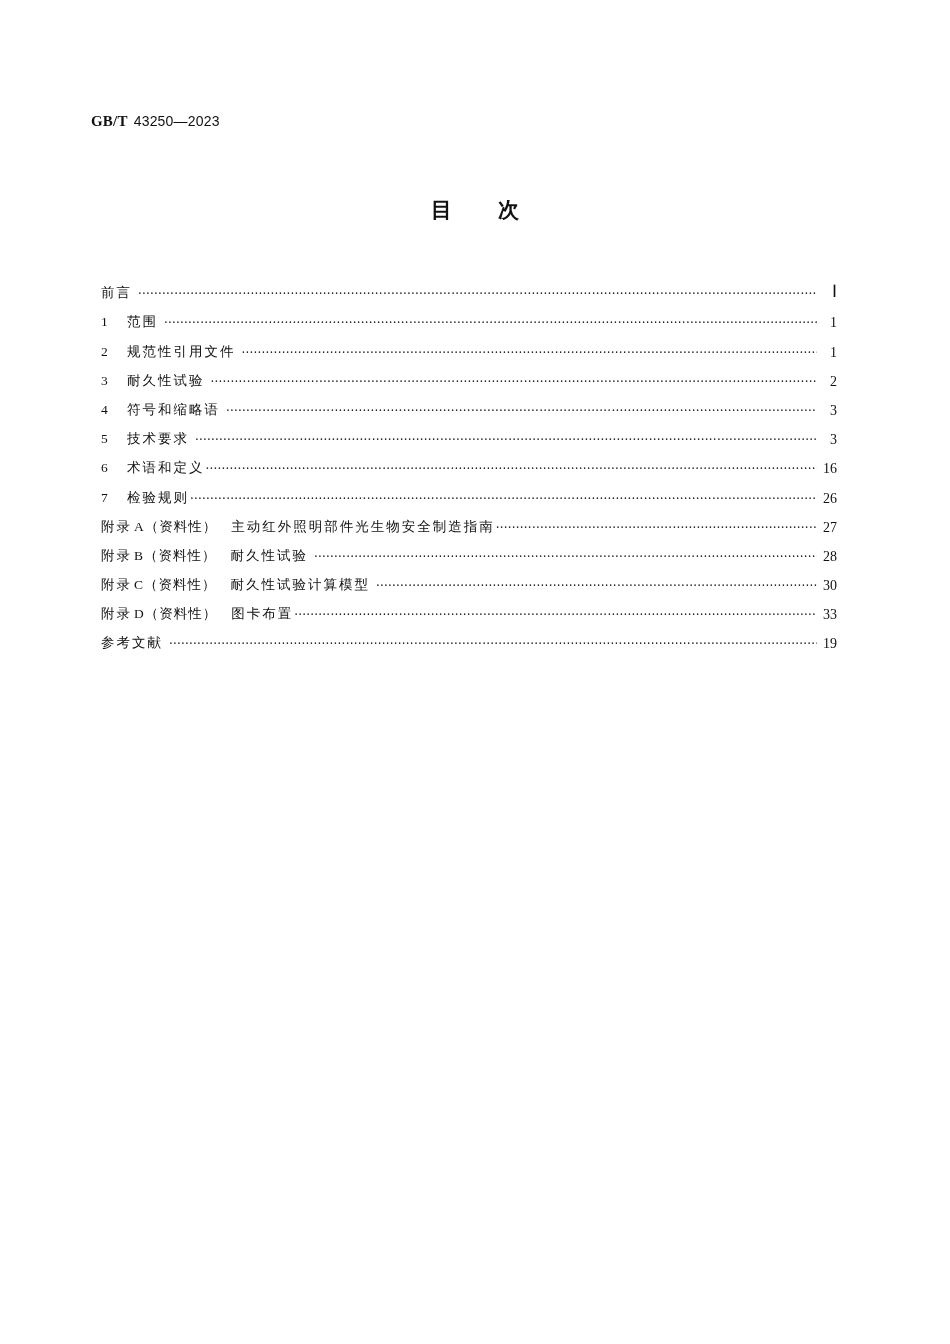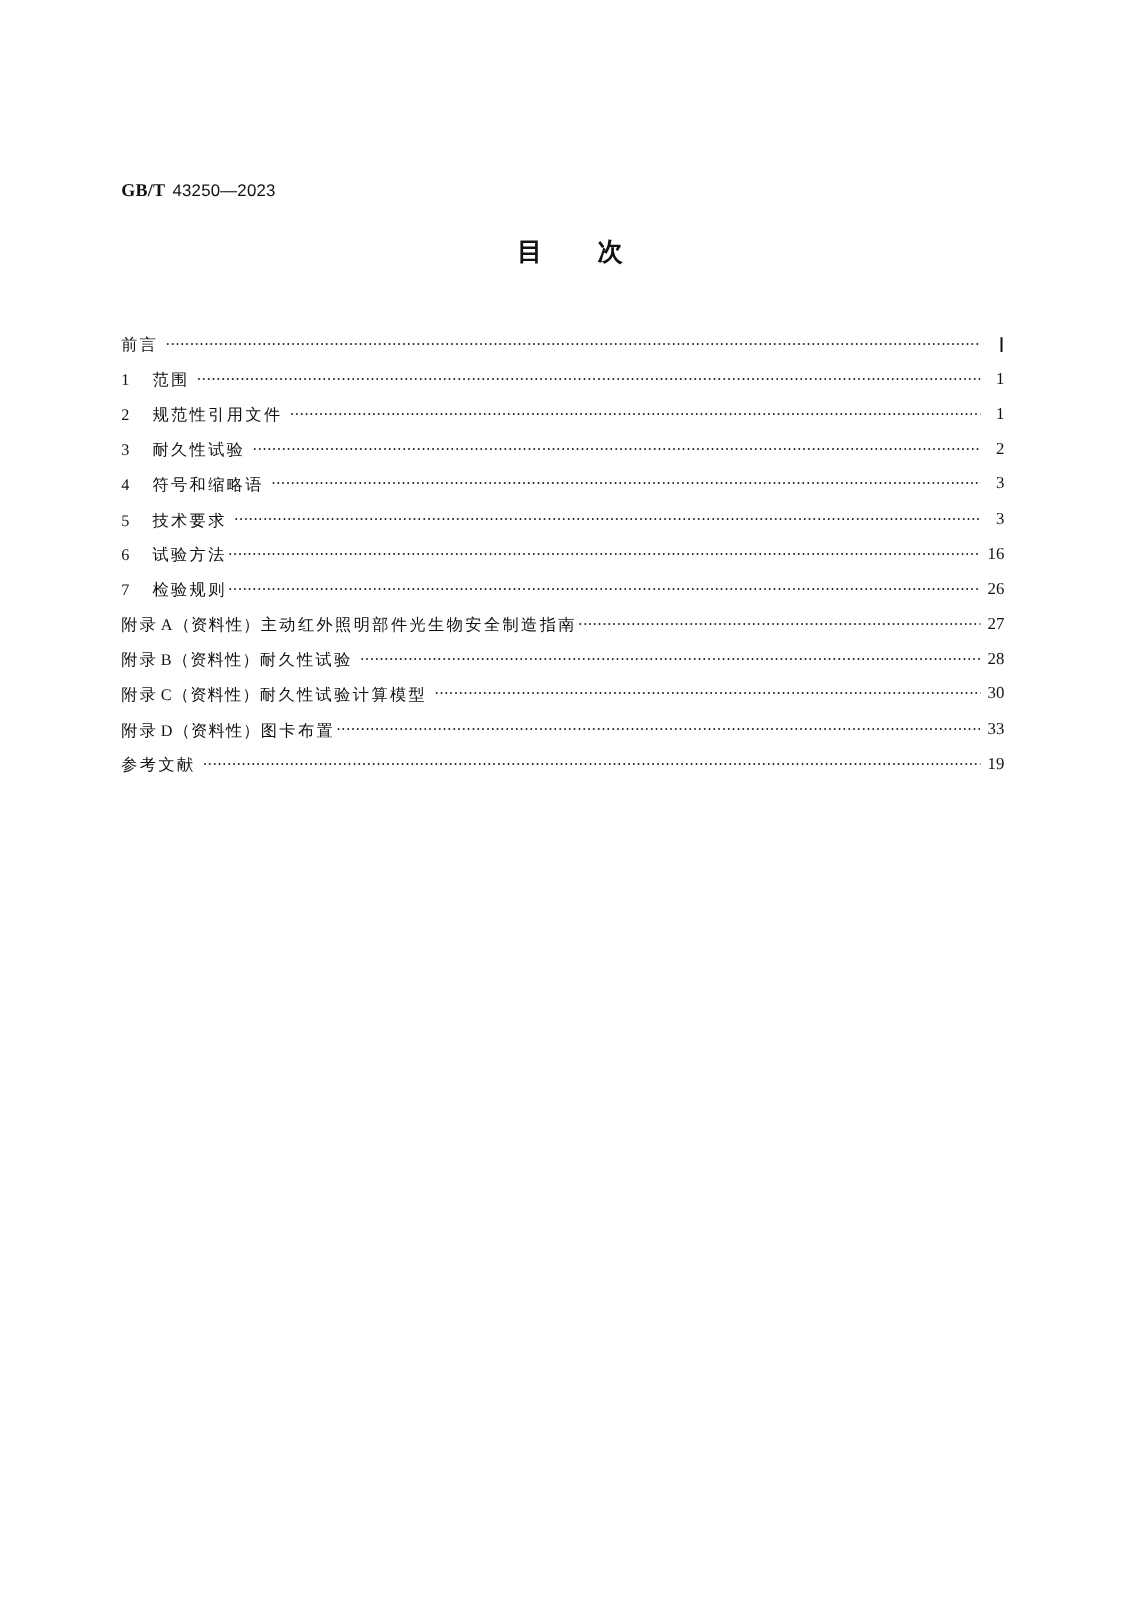--- a/index.html
+++ b/index.html
@@ -17,11 +17,10 @@
     }
     .std-header {
       position: absolute;
-      left: 101px;
+      left: 91px;
       top: 113px;
       font-size: 14px;
       letter-spacing: 0.2px;
-      margin-top: 37px;
     }
     .std-header .code {
       font-family: "Liberation Serif", "DejaVu Serif", serif;

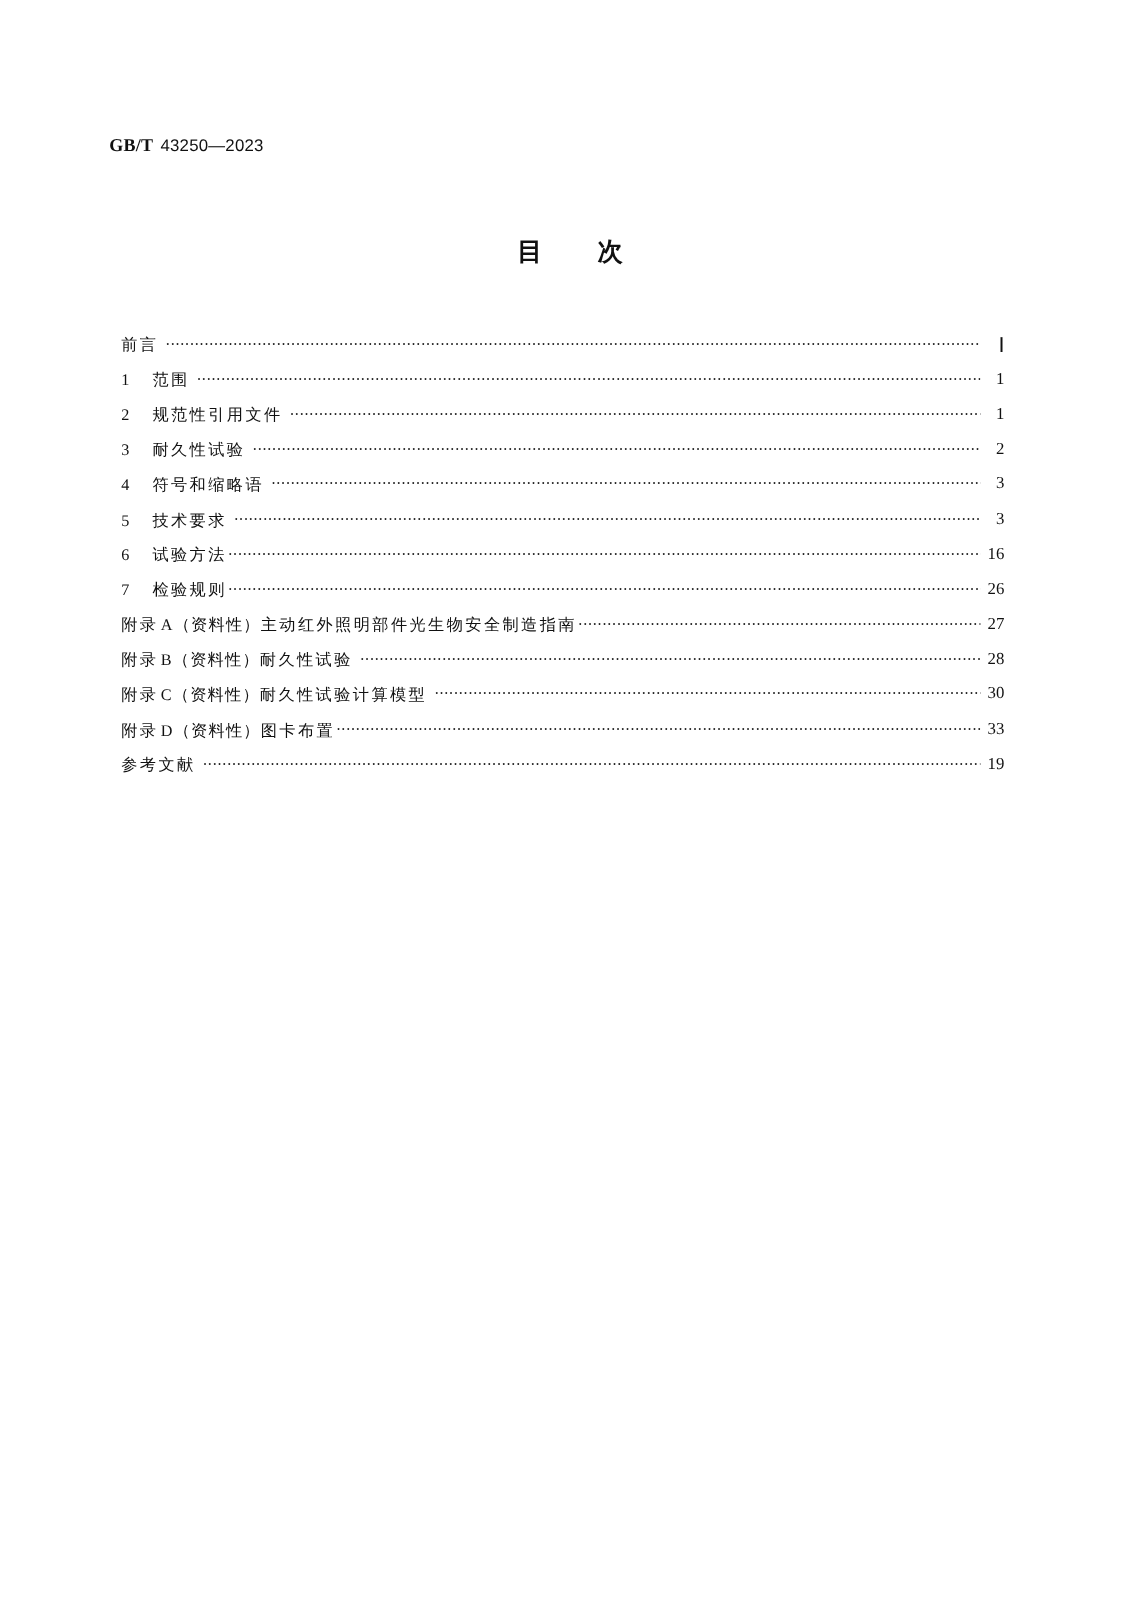--- a/index.html
+++ b/index.html
@@ -53,7 +53,7 @@
     }
     .toc-row {
       display: flex;
-      align-items: center;
+      align-items: flex-end;
       height: 29.2px;
       font-size: 13.5px;
       white-space: nowrap;

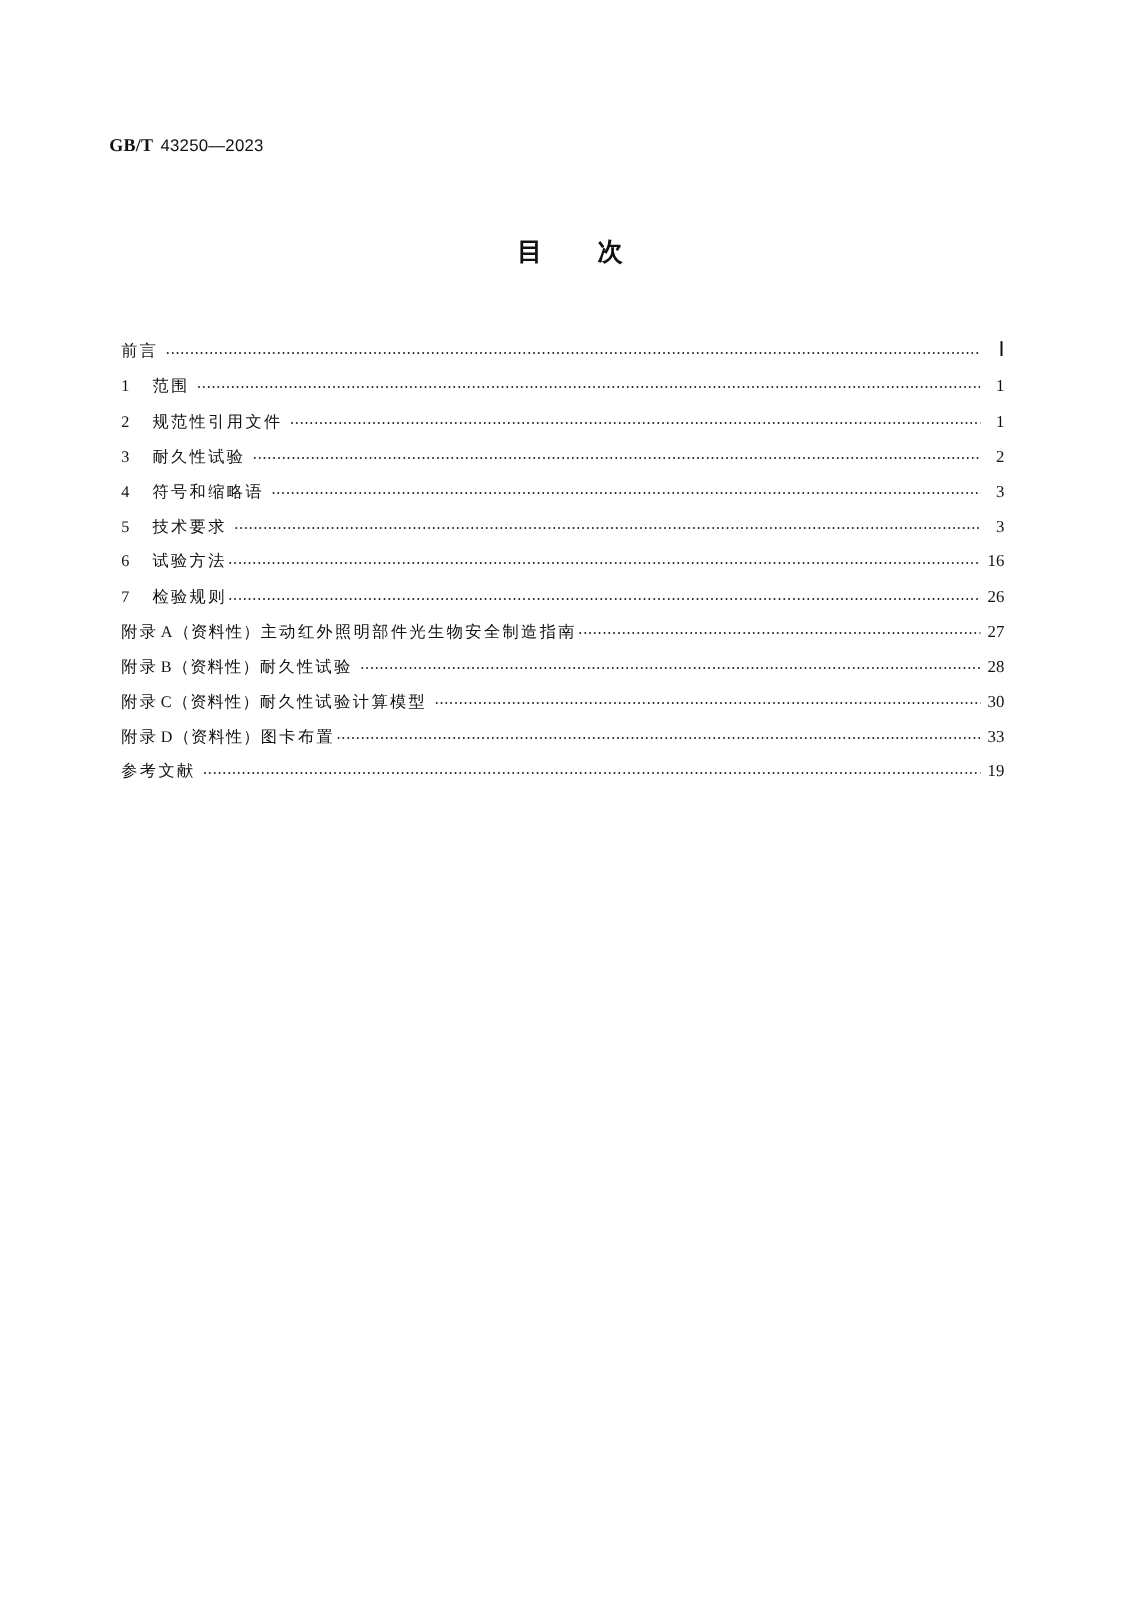--- a/index.html
+++ b/index.html
@@ -152,7 +152,7 @@
   </div>
 
   <div class="toc-row">
-    <span class="lbl"><span class="no">6</span><span>试验方法</span></span>
+    <span class="lbl"><span class="no">6</span><span>术语和定义</span></span>
     <span class="leader tight"></span>
     <span class="pg">16</span>
   </div>

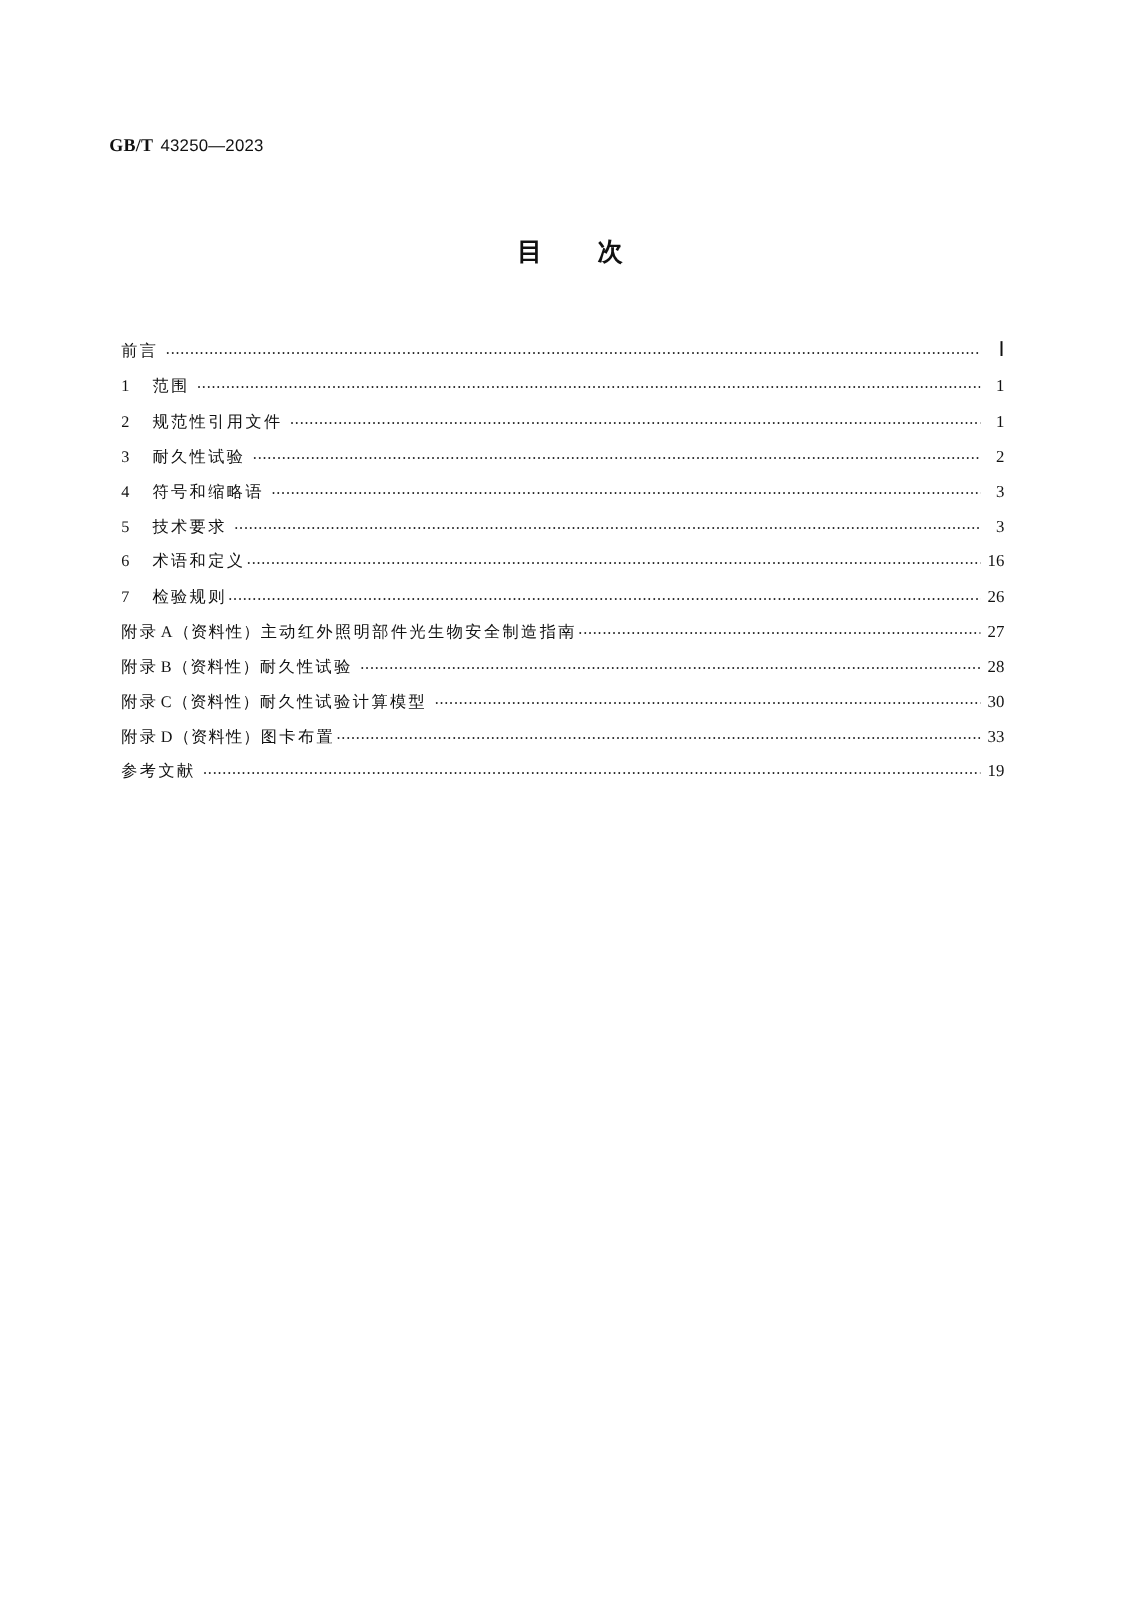--- a/index.html
+++ b/index.html
@@ -77,6 +77,7 @@
       margin: 0 1px 0 2px;
     }
     .toc-row .appx-type {
+      margin-right: 14px;
       letter-spacing: 1px;
     }
     .toc-row .leader {

